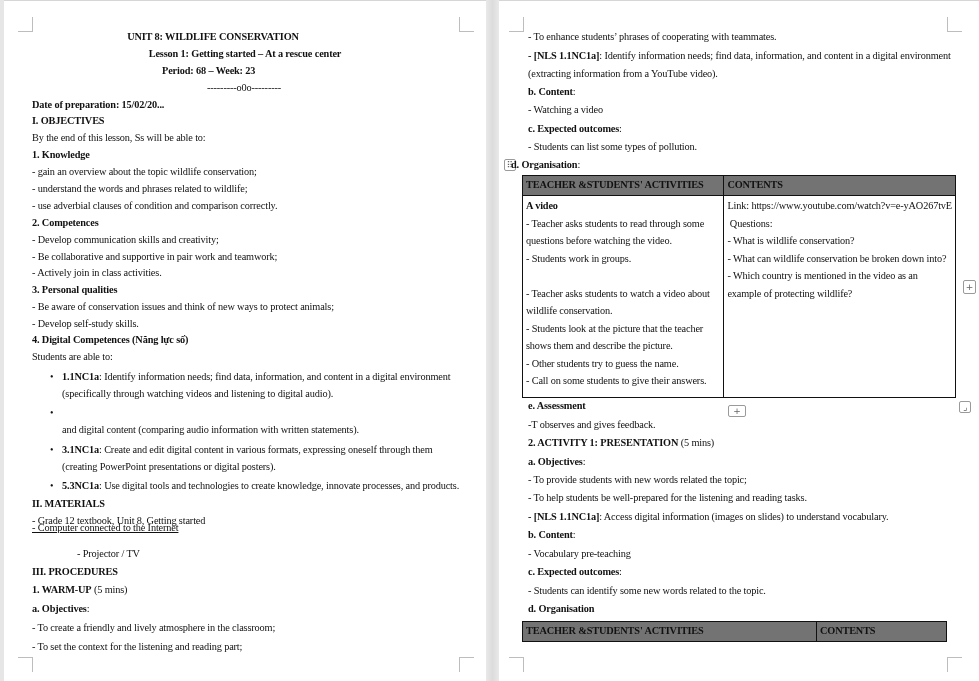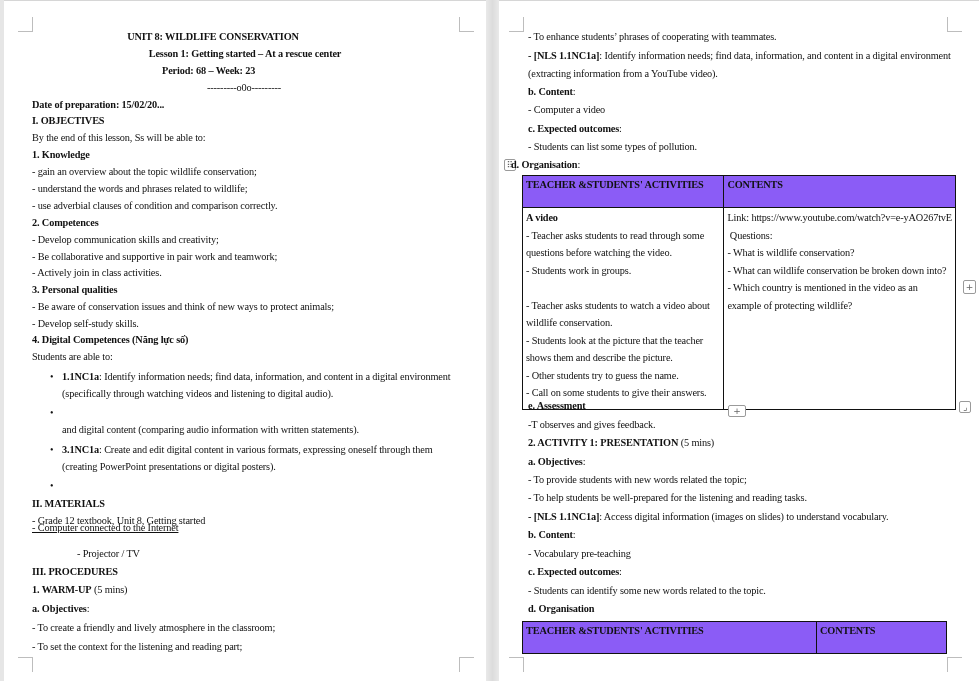--- a/index.html
+++ b/index.html
@@ -91,7 +91,7 @@
   <div class="line" style="left:29px;top:48px;"><span class="b">- [NLS 1.1NC1a]</span><span>: Identify information needs; find data, information, and content in a digital environment</span></div>
   <div class="line" style="left:29px;top:66px;">(extracting information from a YouTube video).</div>
   <div class="line" style="left:29px;top:84px;"><span class="b">b. Content</span><span>:</span></div>
-  <div class="line" style="left:29px;top:102px;">- Computer a video</div>
+  <div class="line" style="left:29px;top:102px;">- Watching a video</div>
   <div class="line" style="left:29px;top:121px;"><span class="b">c. Expected outcomes</span><span>:</span></div>
   <div class="line" style="left:29px;top:139px;">- Students can list some types of pollution.</div>
 

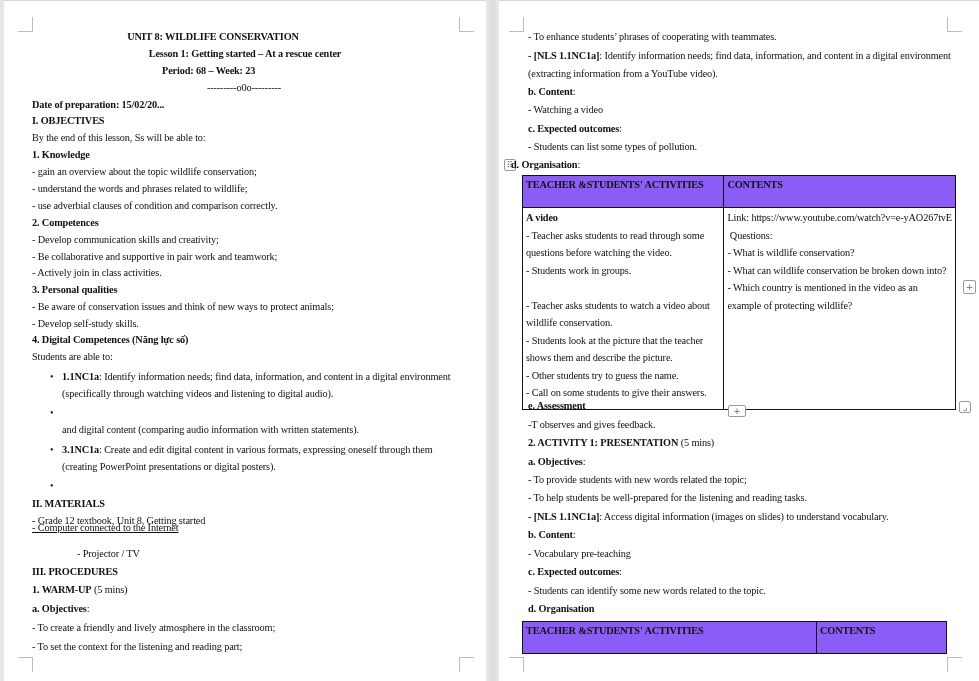--- a/index.html
+++ b/index.html
@@ -20,7 +20,7 @@
   .bullet { position: absolute; font-size: 10px; line-height: 13px; }
   table.org { position: absolute; border-collapse: collapse; font-size: 10.3px; letter-spacing: -0.15px; }
   table.org td { border: 1.3px solid #111; vertical-align: top; padding: 0 3px; }
-  table.org td.hd { background: #8b5cf6; font-weight: bold; height: 32px; line-height: 18px; }
+  table.org td.hd { background: #737373; font-weight: bold; height: 20px; line-height: 18px; }
   .cellline { display: block; white-space: nowrap; height: 17.5px; line-height: 17px; }
   .handle { position: absolute; width: 12px; height: 12px; border: 1px solid #9a9a9a; border-radius: 2px; background: #fff; font-size: 9px; line-height: 10px; text-align: center; color: #666; font-family: "DejaVu Sans", sans-serif; }
 </style>

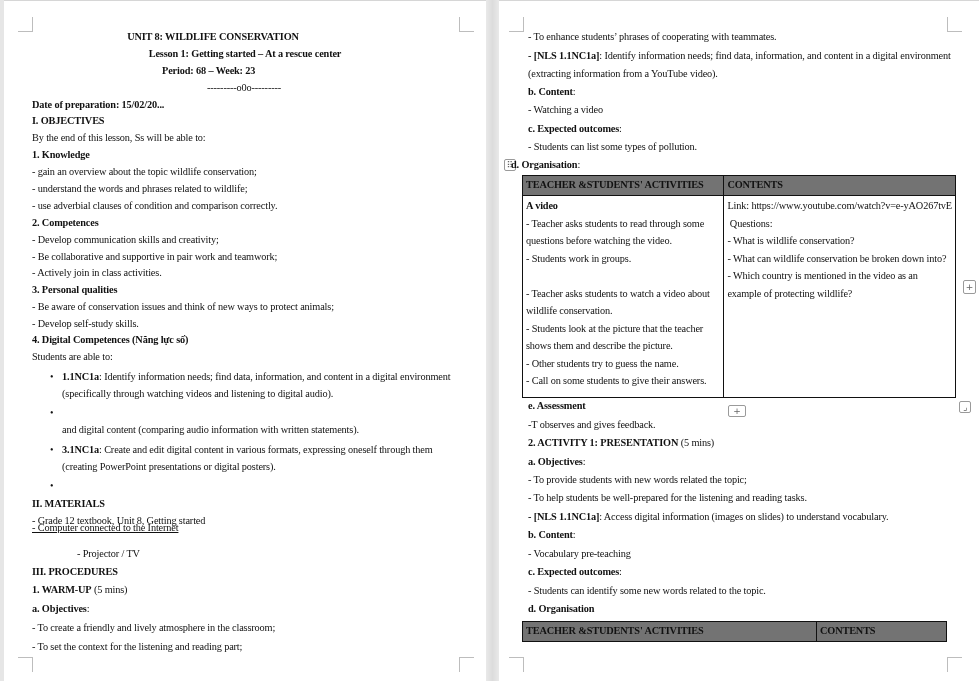--- a/index.html
+++ b/index.html
@@ -69,6 +69,7 @@
   <div class="line" style="left:58px;top:459px;">(creating PowerPoint presentations or digital posters).</div>
 
   <div class="bullet" style="left:46px;top:478px;">•</div>
+  <div class="line" style="left:58px;top:478px;"><span class="b">5.3NC1a</span><span>: Use digital tools and technologies to create knowledge, innovate processes,  and products.</span></div>
 
   <div class="line b" style="left:28px;top:496px;">II. MATERIALS</div>
   <div class="line" style="left:28px;top:513px;">- Grade 12 textbook, Unit 8, Getting started</div>

